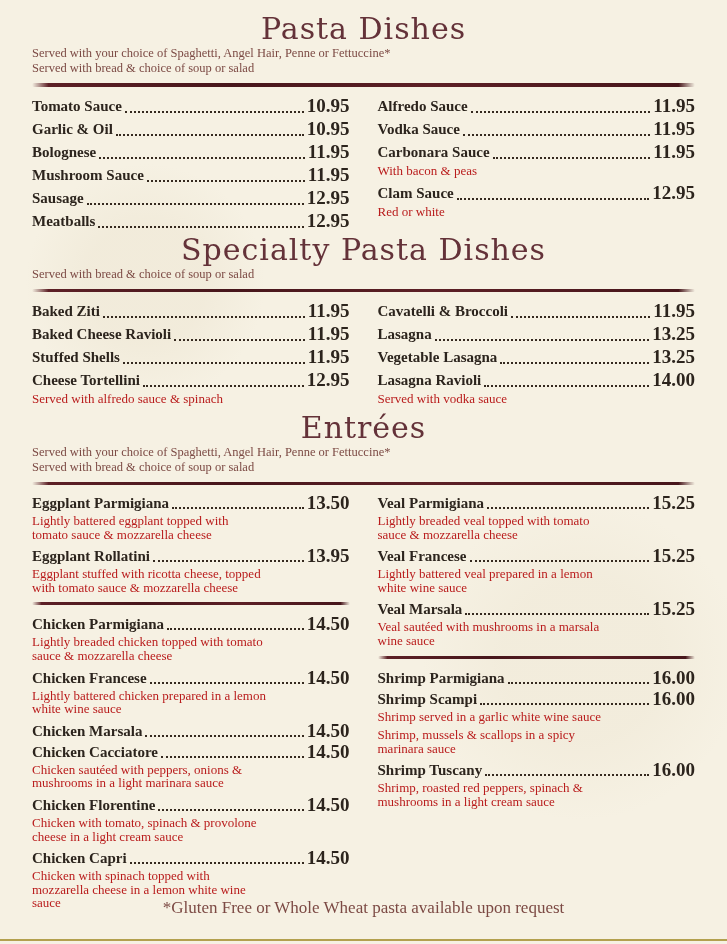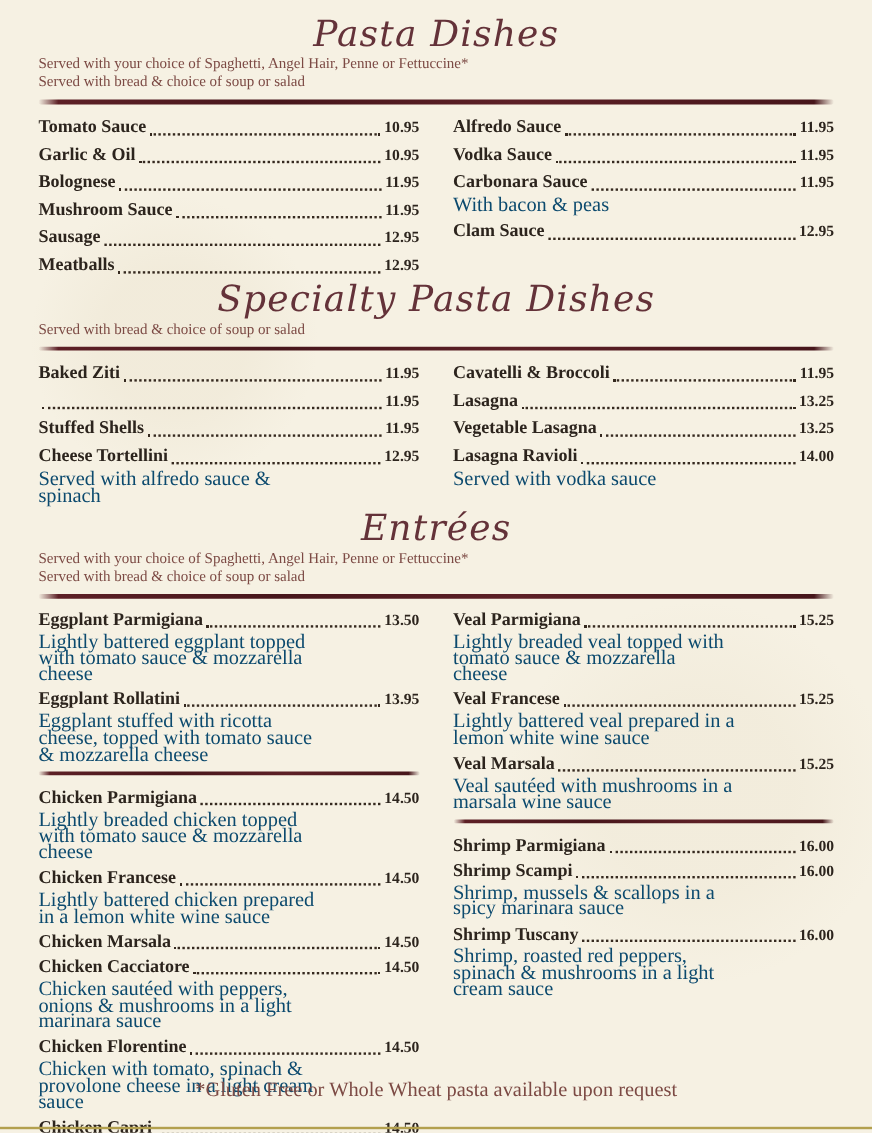--- a/index.html
+++ b/index.html
@@ -19,7 +19,6 @@
   .sec-title{
     text-align:center;
     font-family:"DejaVu Serif","Liberation Serif",serif;
-    font-style:italic;
     font-size:30px;
     line-height:34px;
     color:#643239;

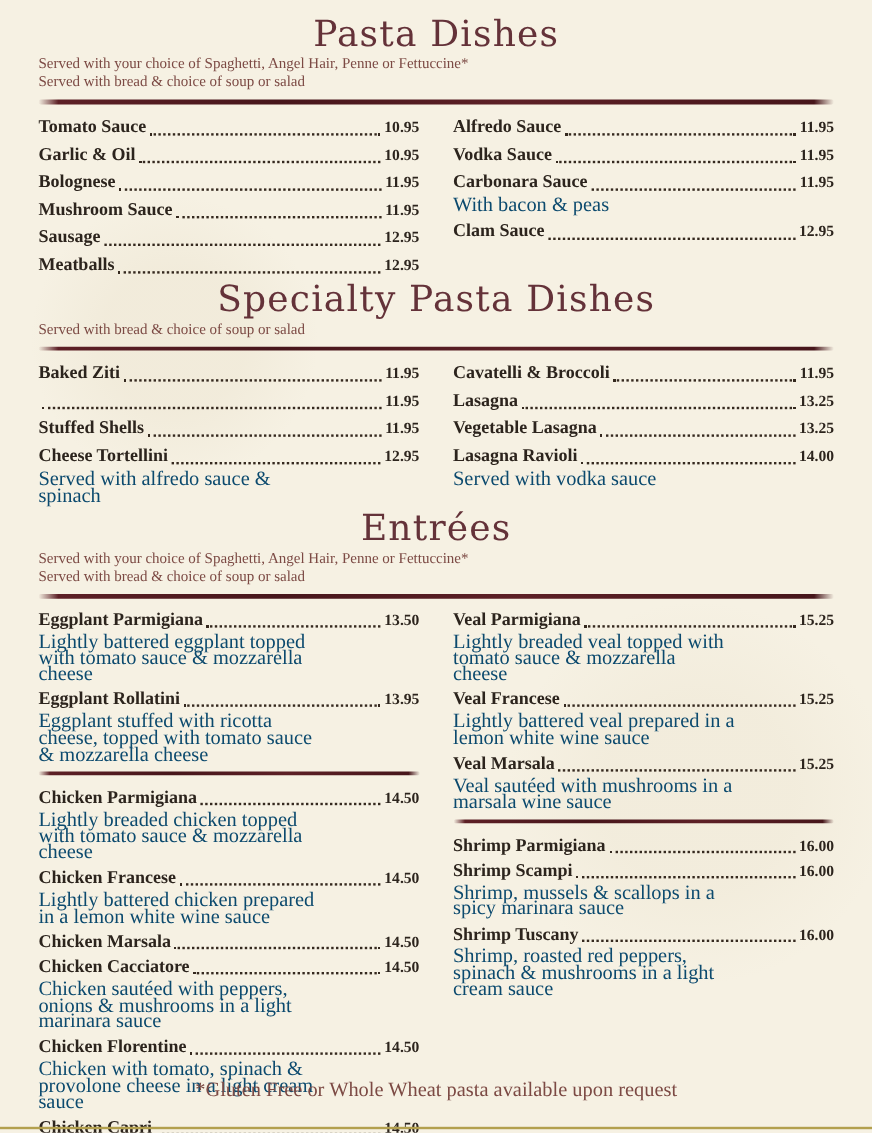--- a/index.html
+++ b/index.html
@@ -44,7 +44,7 @@
     border-bottom:2.2px dotted #35291f;
     transform:translateY(-4px);
   }
-  .pr{font-weight:700;font-size:13px;white-space:nowrap;}
+  .pr{font-weight:700;font-size:19px;white-space:nowrap;}
   .desc{
     font-size:17px;
     line-height:13.6px;

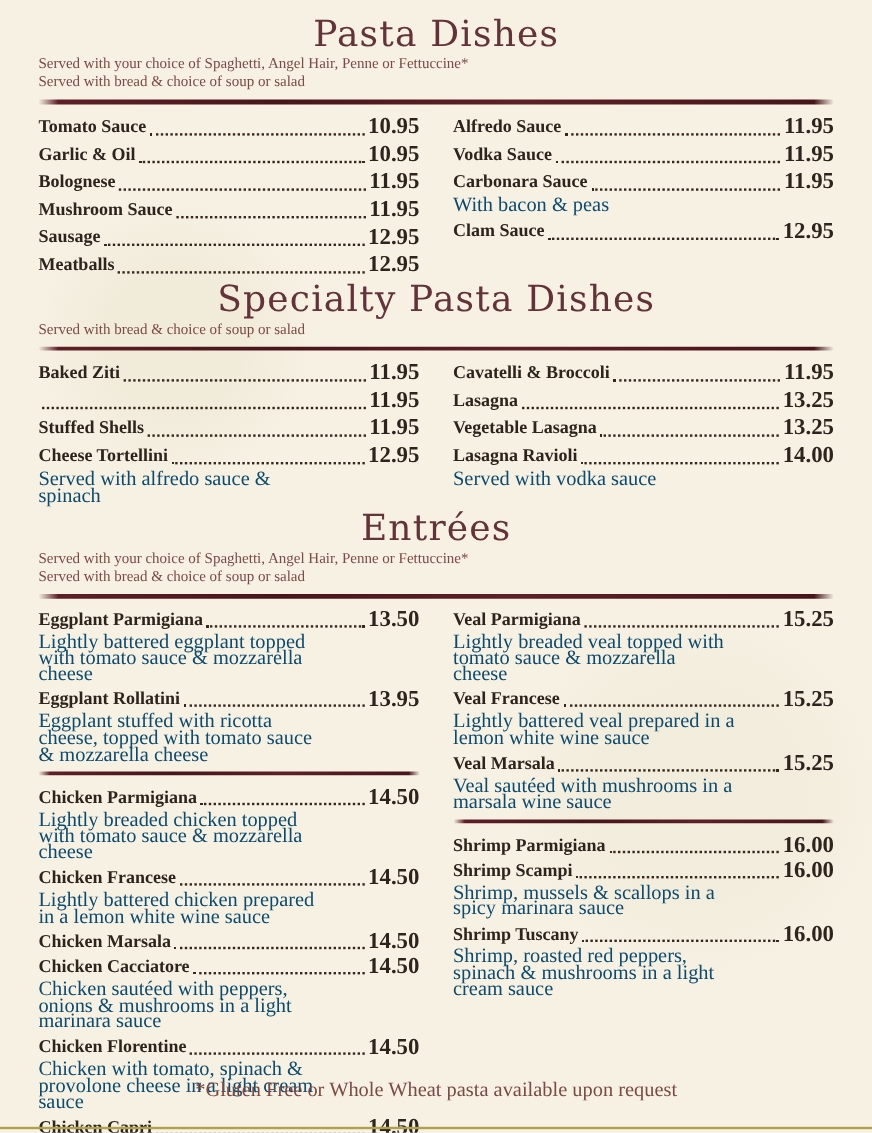--- a/index.html
+++ b/index.html
@@ -46,9 +46,9 @@
   }
   .pr{font-weight:700;font-size:19px;white-space:nowrap;}
   .desc{
-    font-size:17px;
+    font-size:13px;
     line-height:13.6px;
-    color:#0c4a6e;
+    color:#b91c1c;
     max-width:235px;
     margin:1px 0 5px;
   }

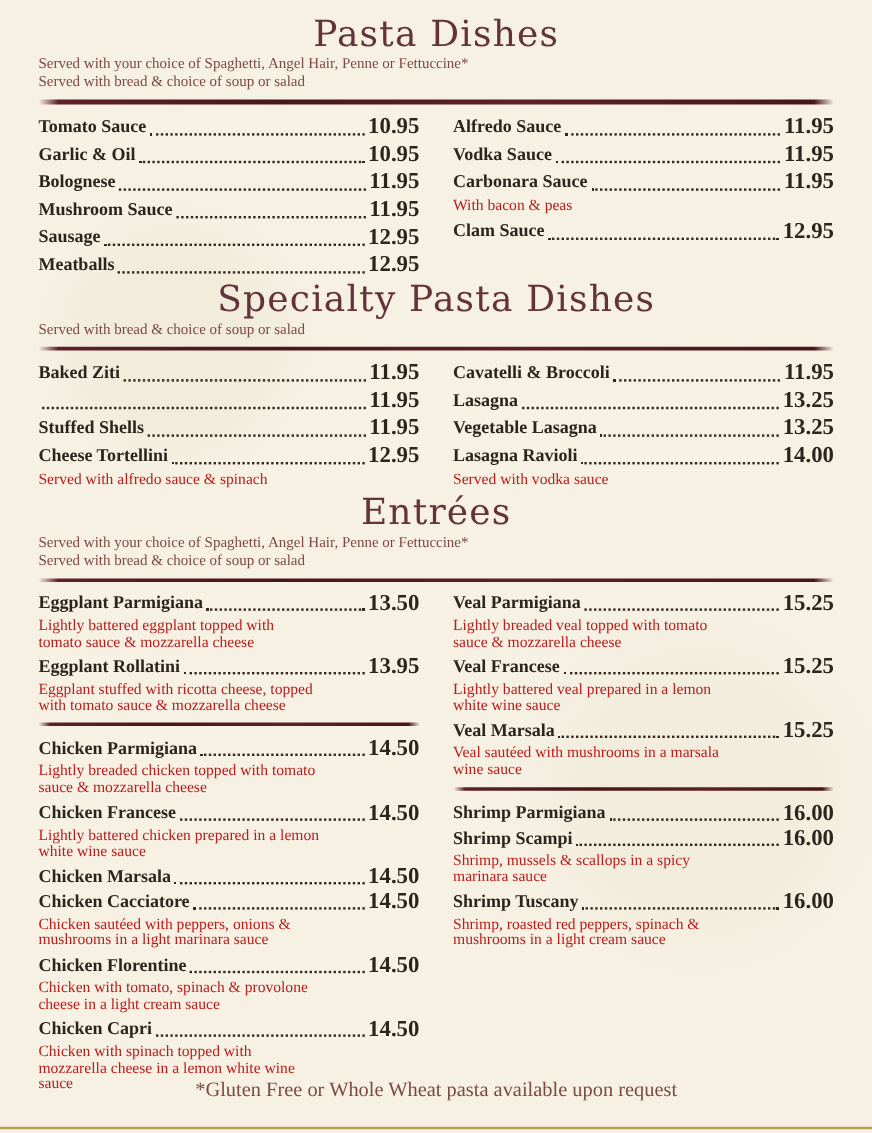--- a/index.html
+++ b/index.html
@@ -150,6 +150,7 @@
               <span class="dots"></span>
               <span class="pr">12.95</span>
             </div>
+            <div class="desc">Red or white</div>
           </div>
       </div>
     </div>

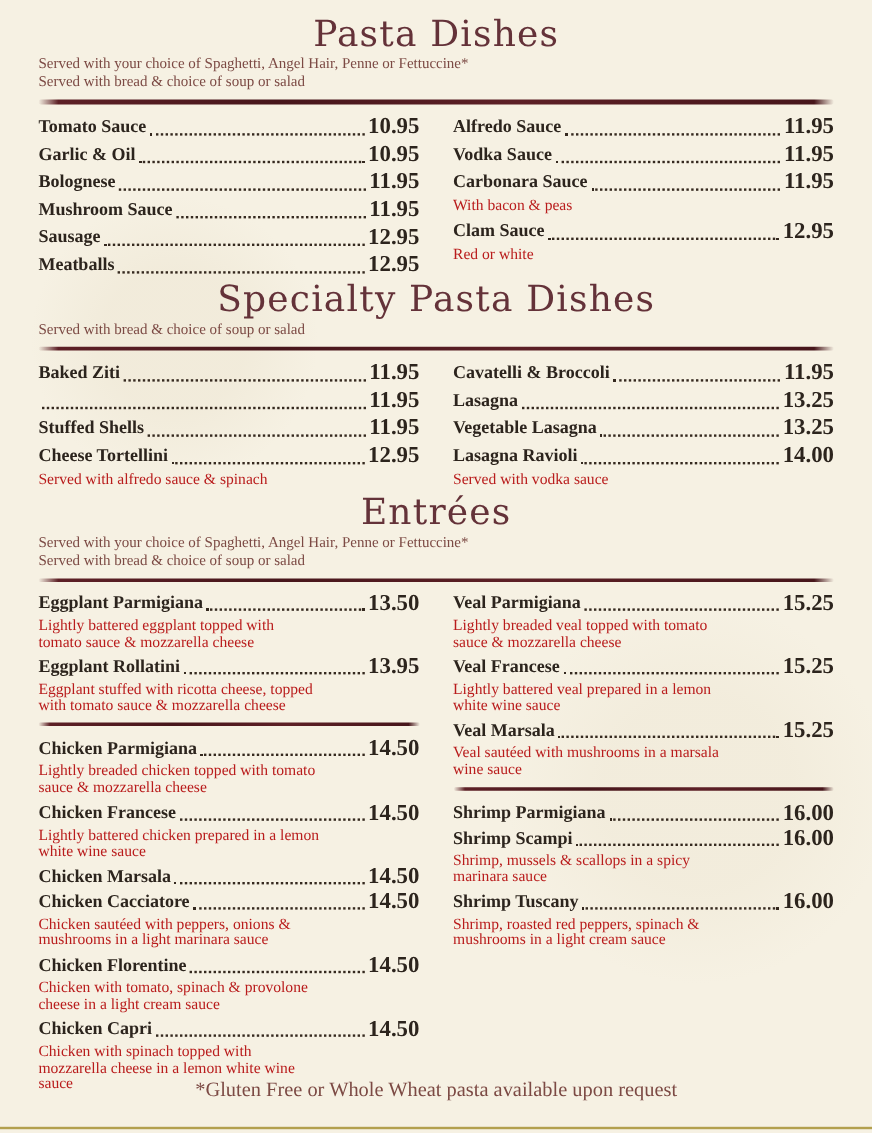--- a/index.html
+++ b/index.html
@@ -171,6 +171,7 @@
           </div>
         <div class="item">
             <div class="row">
+              <span class="nm">Baked Cheese Ravioli</span>
               <span class="dots"></span>
               <span class="pr">11.95</span>
             </div>

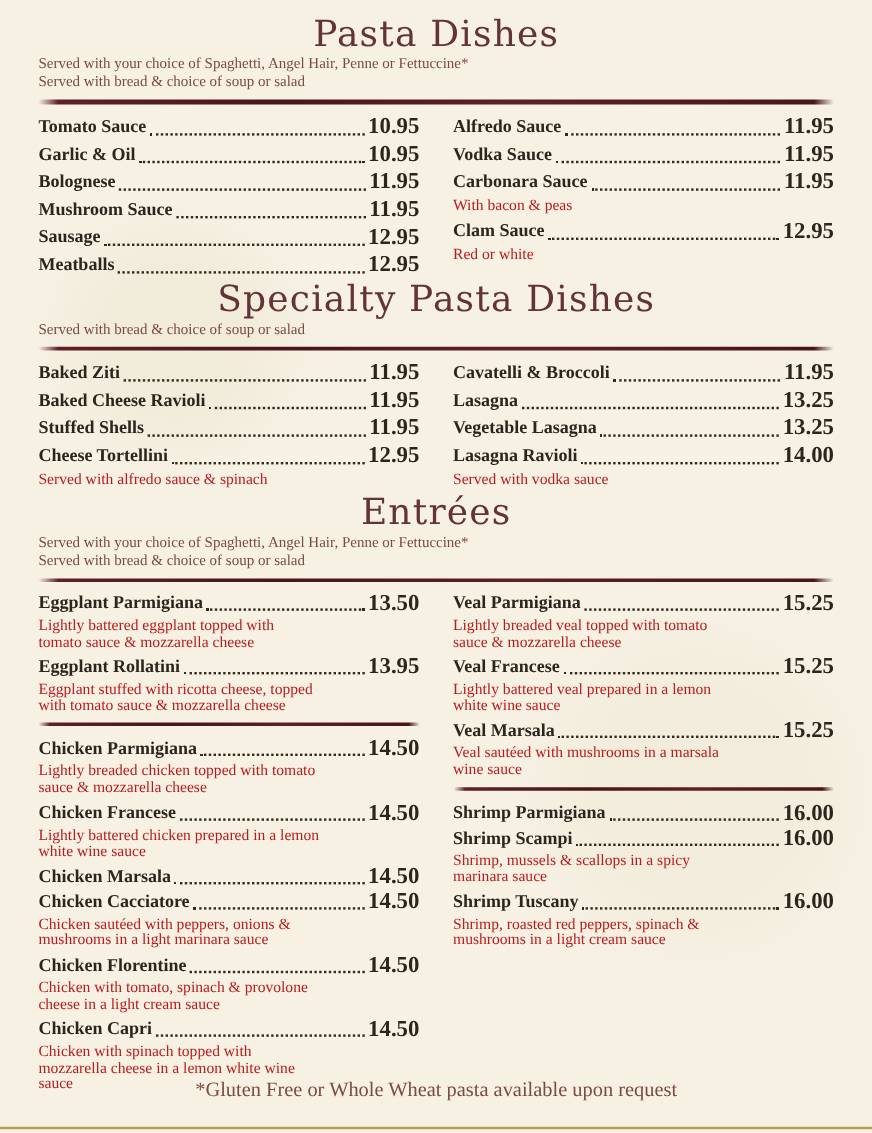--- a/index.html
+++ b/index.html
@@ -343,6 +343,7 @@
               <span class="dots"></span>
               <span class="pr">16.00</span>
             </div>
+            <div class="desc">Shrimp served in a garlic white wine sauce</div>
           </div>
         <div class="item">
             <div class="desc">Shrimp, mussels &amp; scallops in a spicy marinara sauce</div>

